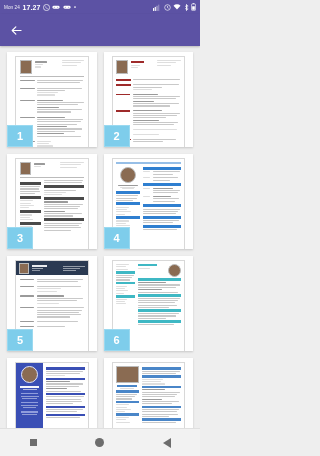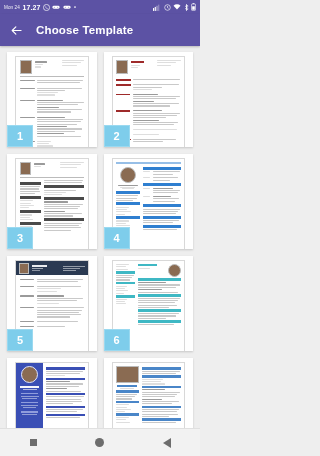--- a/index.html
+++ b/index.html
@@ -151,7 +151,6 @@
         <path d="M17 10H4M9 4.5 3.4 10 9 15.5" stroke="#fff" stroke-width="1.8" fill="none" stroke-linecap="round" stroke-linejoin="round"></path>
       </svg>
     </div>
-    <div class="appbar-title">Choose Template</div>
   </div>
 
   <div class="content">

